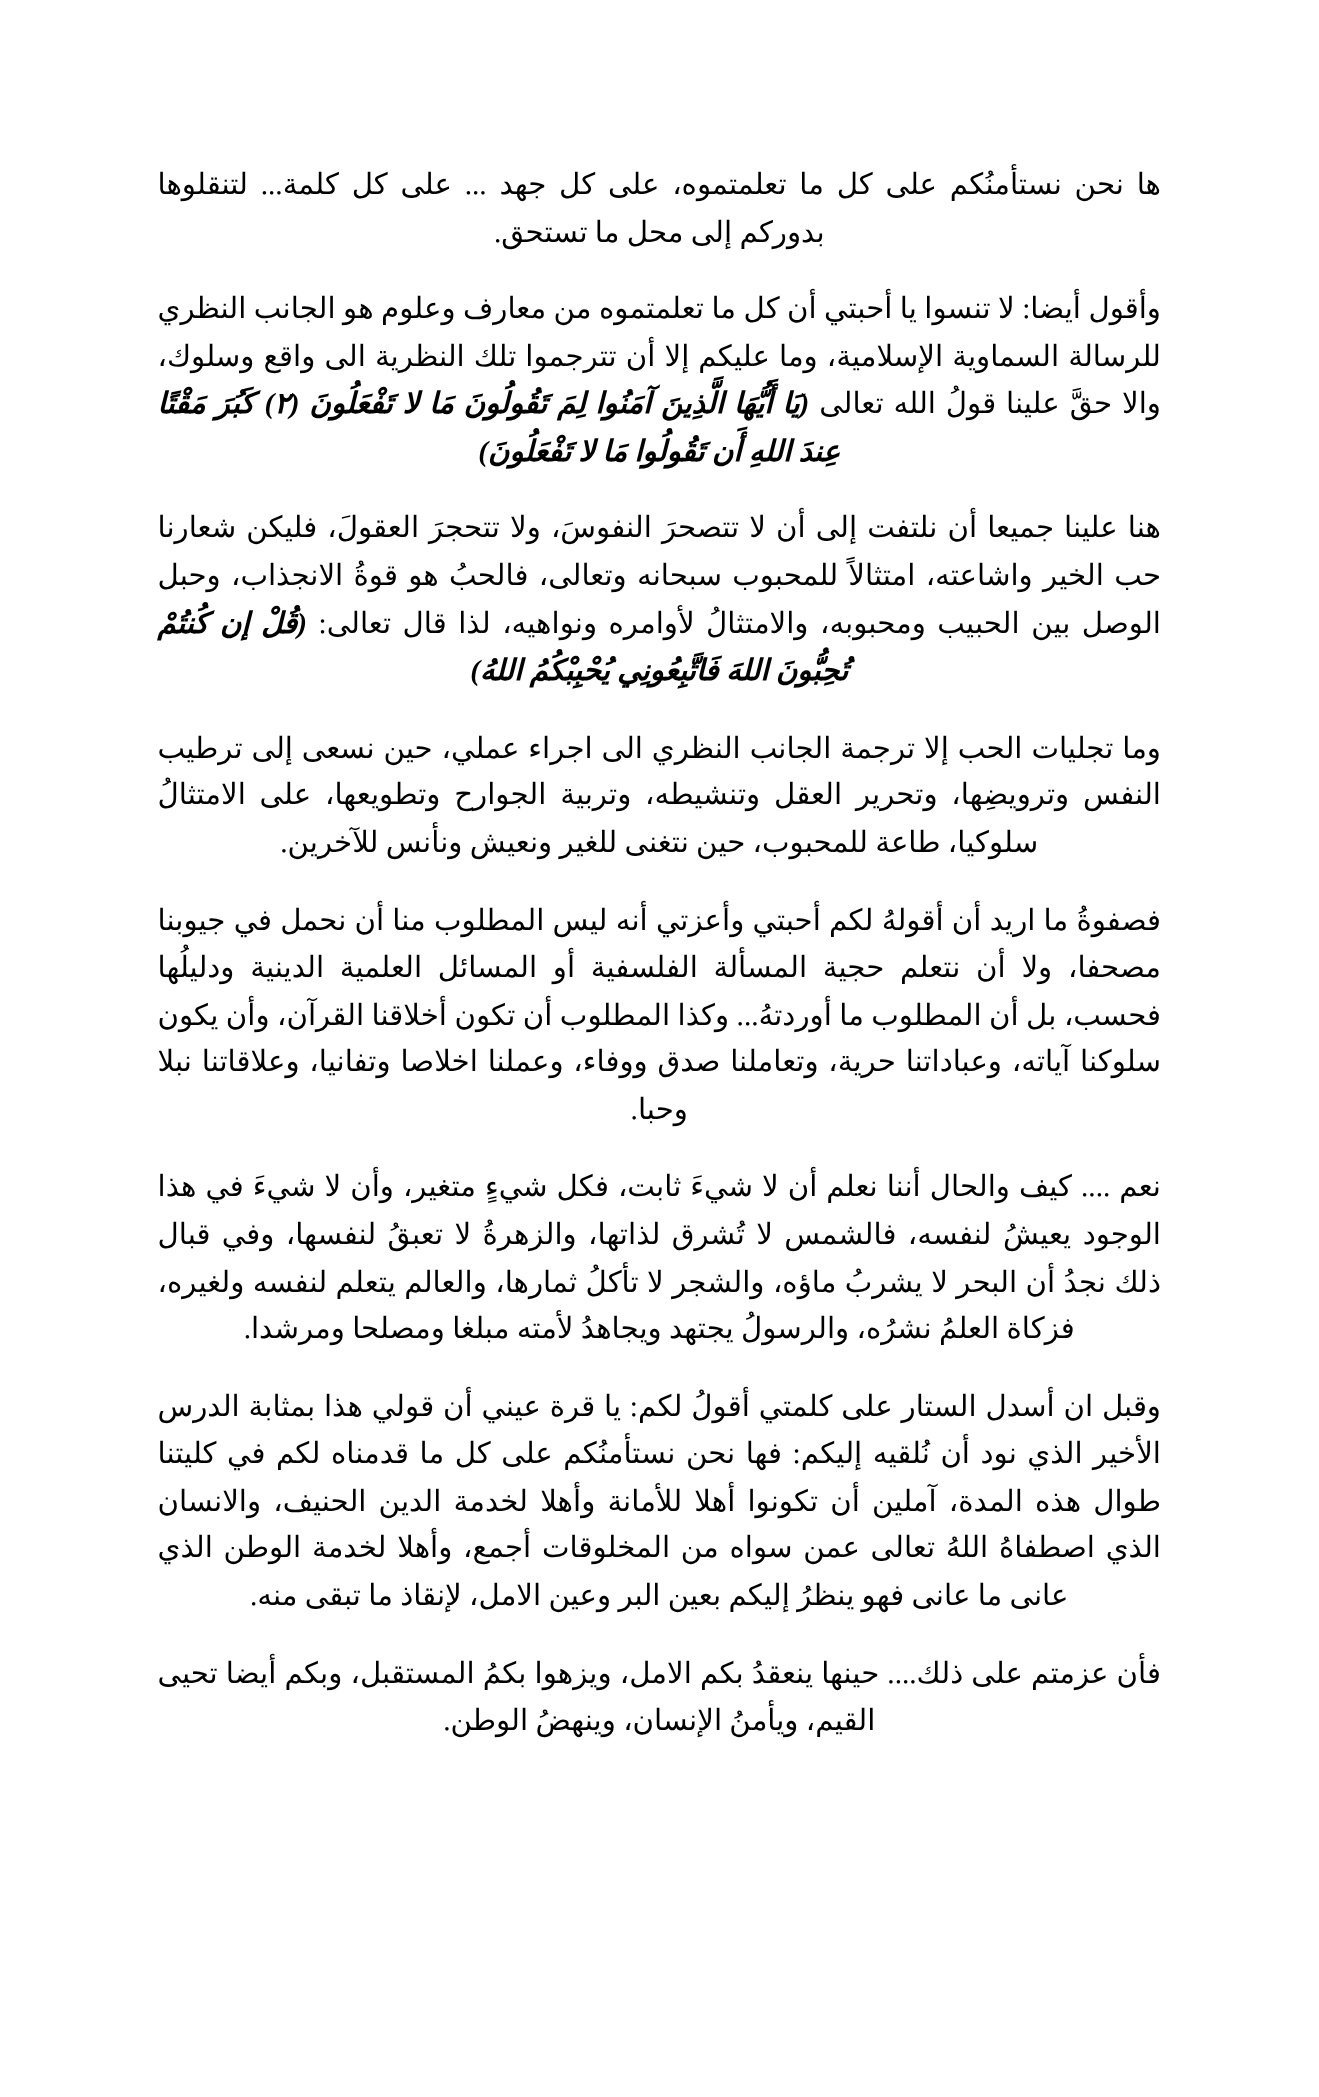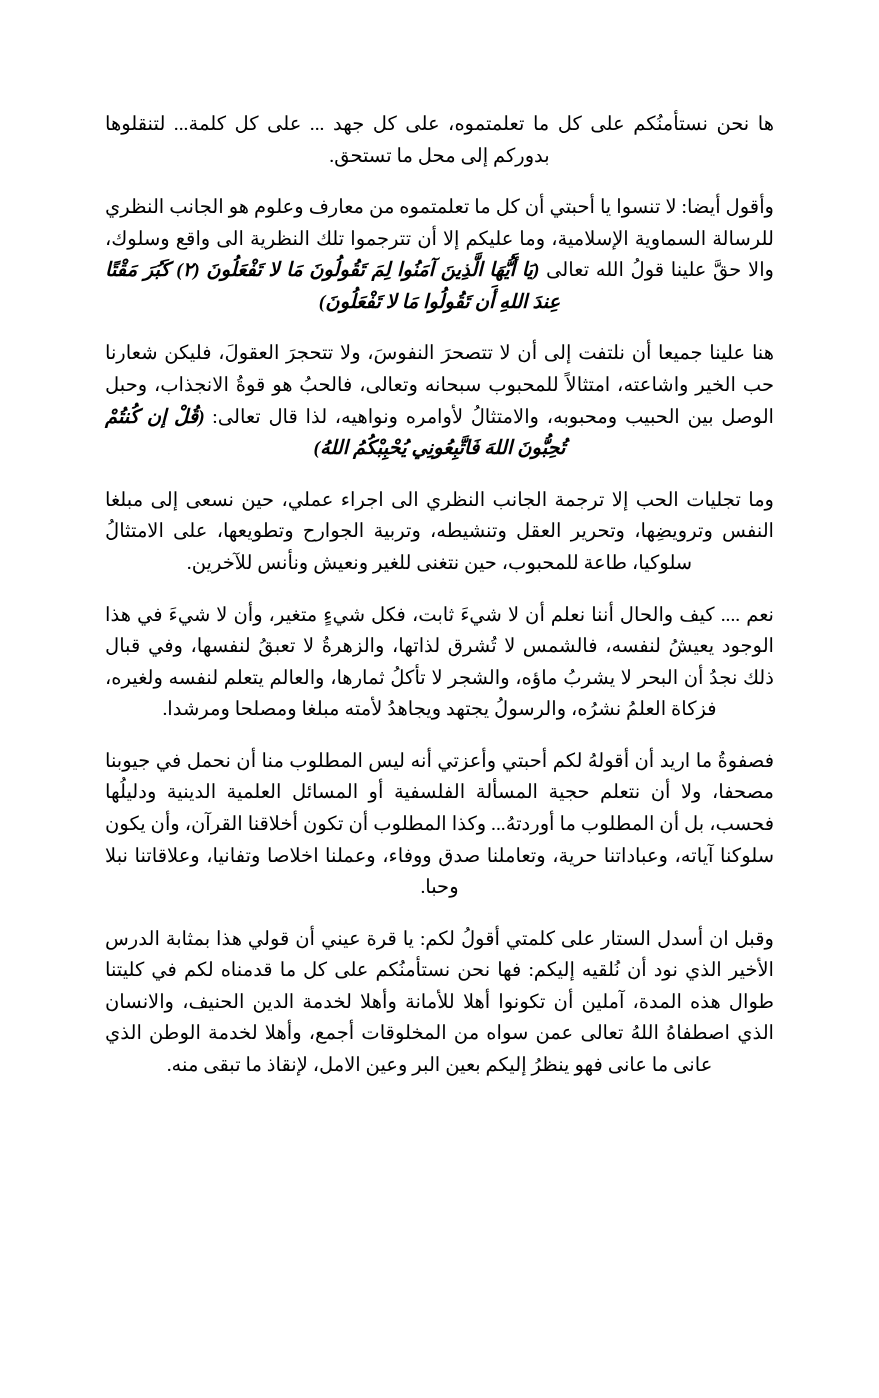--- a/index.html
+++ b/index.html
@@ -48,7 +48,7 @@
 
   <p class="para"><span>هنا علينا جميعا أن نلتفت إلى أن لا تتصحرَ النفوسَ، ولا تتحجرَ العقولَ، فليكن شعارنا حب الخير واشاعته، امتثالاً للمحبوب سبحانه وتعالى، فالحبُ هو قوةُ الانجذاب، وحبل الوصل بين الحبيب ومحبوبه، والامتثالُ لأوامره ونواهيه، لذا قال تعالى:  </span><span class="quran">(قُلْ إن كُنتُمْ تُحِبُّونَ اللهَ فَاتَّبِعُونِي يُحْبِبْكُمُ اللهُ)</span><span></span></p>
 
-  <p class="para">وما تجليات الحب إلا ترجمة الجانب النظري الى اجراء عملي، حين نسعى إلى مبلغا النفس وترويضِها، وتحرير العقل وتنشيطه، وتربية الجوارح وتطويعها، على الامتثالُ سلوكيا، طاعة للمحبوب، حين نتغنى للغير ونعيش ونأنس للآخرين.</p>
+  <p class="para">وما تجليات الحب إلا ترجمة الجانب النظري الى اجراء عملي، حين نسعى إلى ترطيب النفس وترويضِها، وتحرير العقل وتنشيطه، وتربية الجوارح وتطويعها، على الامتثالُ سلوكيا، طاعة للمحبوب، حين نتغنى للغير ونعيش ونأنس للآخرين.</p>
 
   <p class="para">نعم .... كيف والحال أننا نعلم أن لا شيءَ ثابت، فكل شيءٍ متغير، وأن لا شيءَ في هذا الوجود يعيشُ لنفسه، فالشمس لا تُشرق لذاتها، والزهرةُ لا تعبقُ لنفسها، وفي قبال ذلك نجدُ أن البحر لا يشربُ ماؤه، والشجر لا تأكلُ ثمارها، والعالم يتعلم لنفسه ولغيره، فزكاة العلمُ نشرُه، والرسولُ يجتهد ويجاهدُ لأمته مبلغا ومصلحا ومرشدا.</p>
 

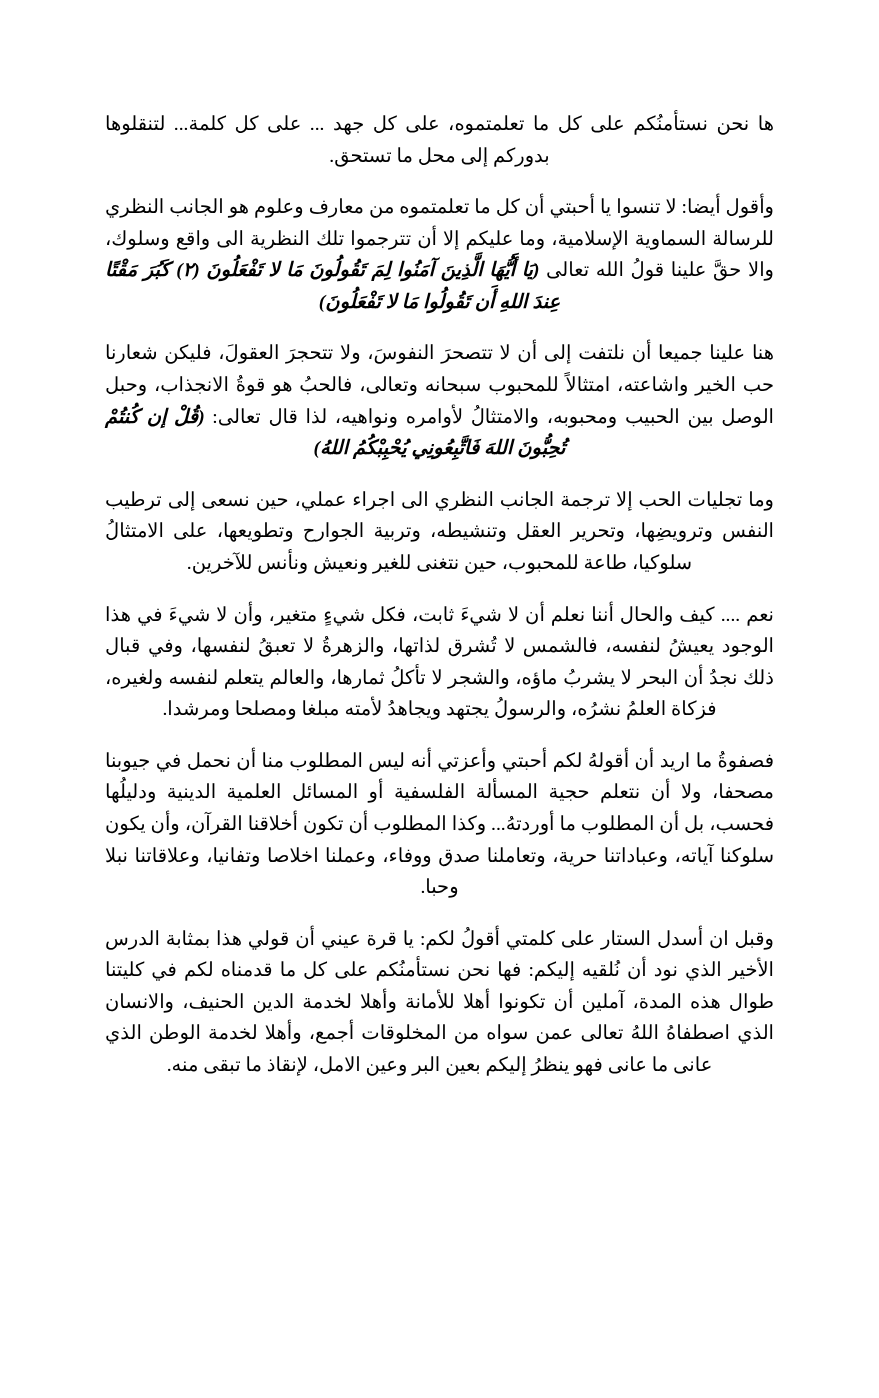--- a/index.html
+++ b/index.html
@@ -50,9 +50,9 @@
 
   <p class="para">وما تجليات الحب إلا ترجمة الجانب النظري الى اجراء عملي، حين نسعى إلى ترطيب النفس وترويضِها، وتحرير العقل وتنشيطه، وتربية الجوارح وتطويعها، على الامتثالُ سلوكيا، طاعة للمحبوب، حين نتغنى للغير ونعيش ونأنس للآخرين.</p>
 
+  <p class="para">فصفوةُ ما اريد أن أقولهُ لكم أحبتي وأعزتي أنه ليس المطلوب منا أن نحمل في جيوبنا مصحفا، ولا أن نتعلم حجية المسألة الفلسفية أو المسائل العلمية الدينية ودليلُها فحسب، بل أن المطلوب ما أوردتهُ... وكذا المطلوب أن تكون أخلاقنا القرآن، وأن يكون سلوكنا آياته، وعباداتنا حرية، وتعاملنا صدق ووفاء، وعملنا اخلاصا وتفانيا، وعلاقاتنا نبلا وحبا.</p>
+
   <p class="para">نعم .... كيف والحال أننا نعلم أن لا شيءَ ثابت، فكل شيءٍ متغير، وأن لا شيءَ في هذا الوجود يعيشُ لنفسه، فالشمس لا تُشرق لذاتها، والزهرةُ لا تعبقُ لنفسها، وفي قبال ذلك نجدُ أن البحر لا يشربُ ماؤه، والشجر لا تأكلُ ثمارها، والعالم يتعلم لنفسه ولغيره، فزكاة العلمُ نشرُه، والرسولُ يجتهد ويجاهدُ لأمته مبلغا ومصلحا ومرشدا.</p>
-
-  <p class="para">فصفوةُ ما اريد أن أقولهُ لكم أحبتي وأعزتي أنه ليس المطلوب منا أن نحمل في جيوبنا مصحفا، ولا أن نتعلم حجية المسألة الفلسفية أو المسائل العلمية الدينية ودليلُها فحسب، بل أن المطلوب ما أوردتهُ... وكذا المطلوب أن تكون أخلاقنا القرآن، وأن يكون سلوكنا آياته، وعباداتنا حرية، وتعاملنا صدق ووفاء، وعملنا اخلاصا وتفانيا، وعلاقاتنا نبلا وحبا.</p>
 
   <p class="para">وقبل ان أسدل الستار على كلمتي أقولُ لكم: يا قرة عيني أن قولي هذا بمثابة الدرس الأخير الذي نود أن نُلقيه إليكم: فها نحن نستأمنُكم على كل ما قدمناه لكم في كليتنا طوال هذه المدة، آملين أن تكونوا أهلا للأمانة وأهلا لخدمة الدين الحنيف، والانسان الذي اصطفاهُ اللهُ تعالى عمن سواه من المخلوقات أجمع، وأهلا لخدمة الوطن الذي عانى ما عانى فهو ينظرُ إليكم بعين البر وعين الامل، لإنقاذ ما تبقى منه.</p>
 

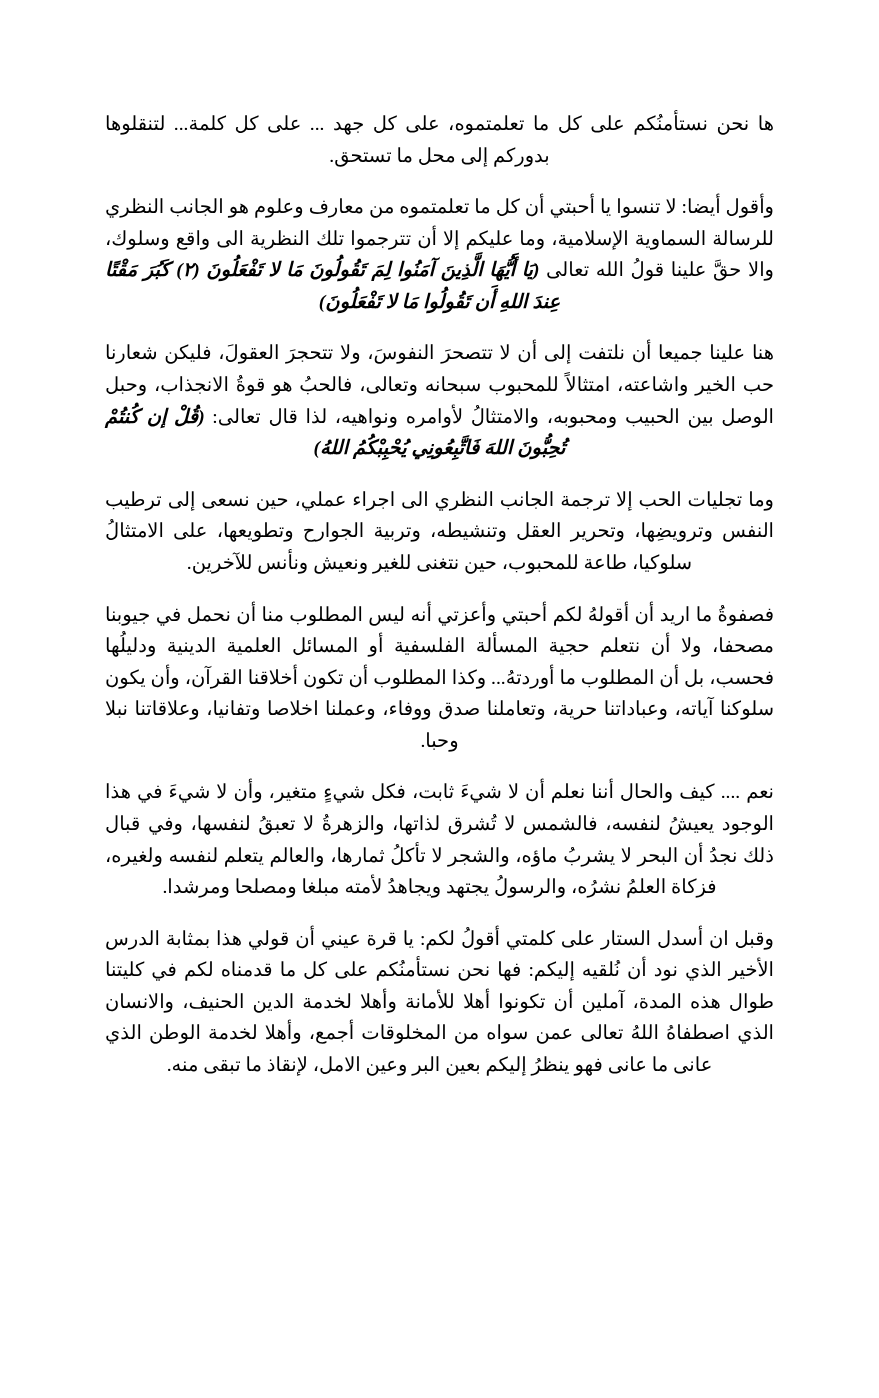--- a/index.html
+++ b/index.html
@@ -56,6 +56,7 @@
 
   <p class="para">وقبل ان أسدل الستار على كلمتي أقولُ لكم: يا قرة عيني أن قولي هذا بمثابة الدرس الأخير الذي نود أن نُلقيه إليكم: فها نحن نستأمنُكم على كل ما قدمناه لكم في كليتنا طوال هذه المدة، آملين أن تكونوا أهلا للأمانة وأهلا لخدمة الدين الحنيف، والانسان الذي اصطفاهُ اللهُ تعالى عمن سواه من المخلوقات أجمع، وأهلا لخدمة الوطن الذي عانى ما عانى فهو ينظرُ إليكم بعين البر وعين الامل، لإنقاذ ما تبقى منه.</p>
 
+  <p class="para">فأن عزمتم على ذلك.... حينها ينعقدُ بكم الامل، ويزهوا بكمُ المستقبل، وبكم أيضا تحيى القيم، ويأمنُ الإنسان، وينهضُ الوطن.</p>
 
 </div>
 

